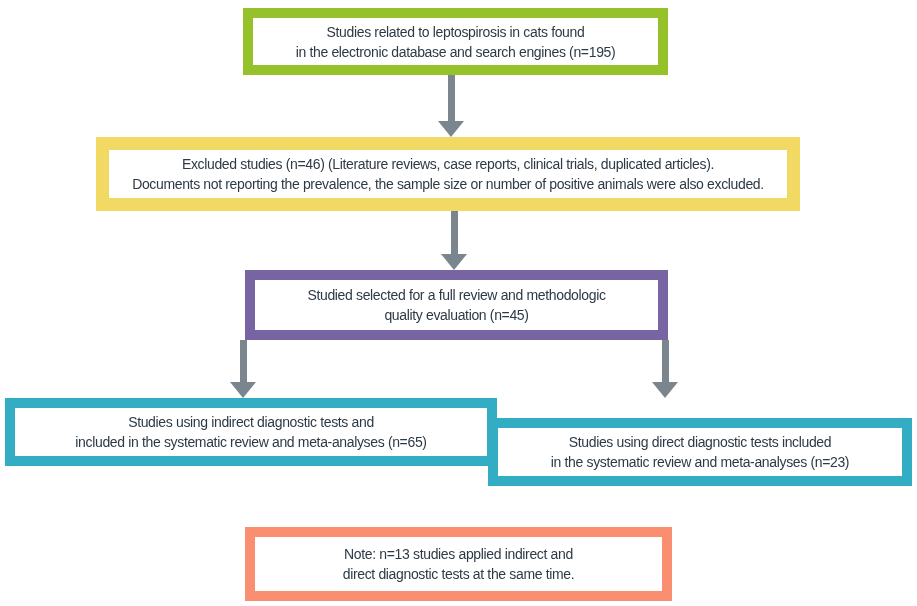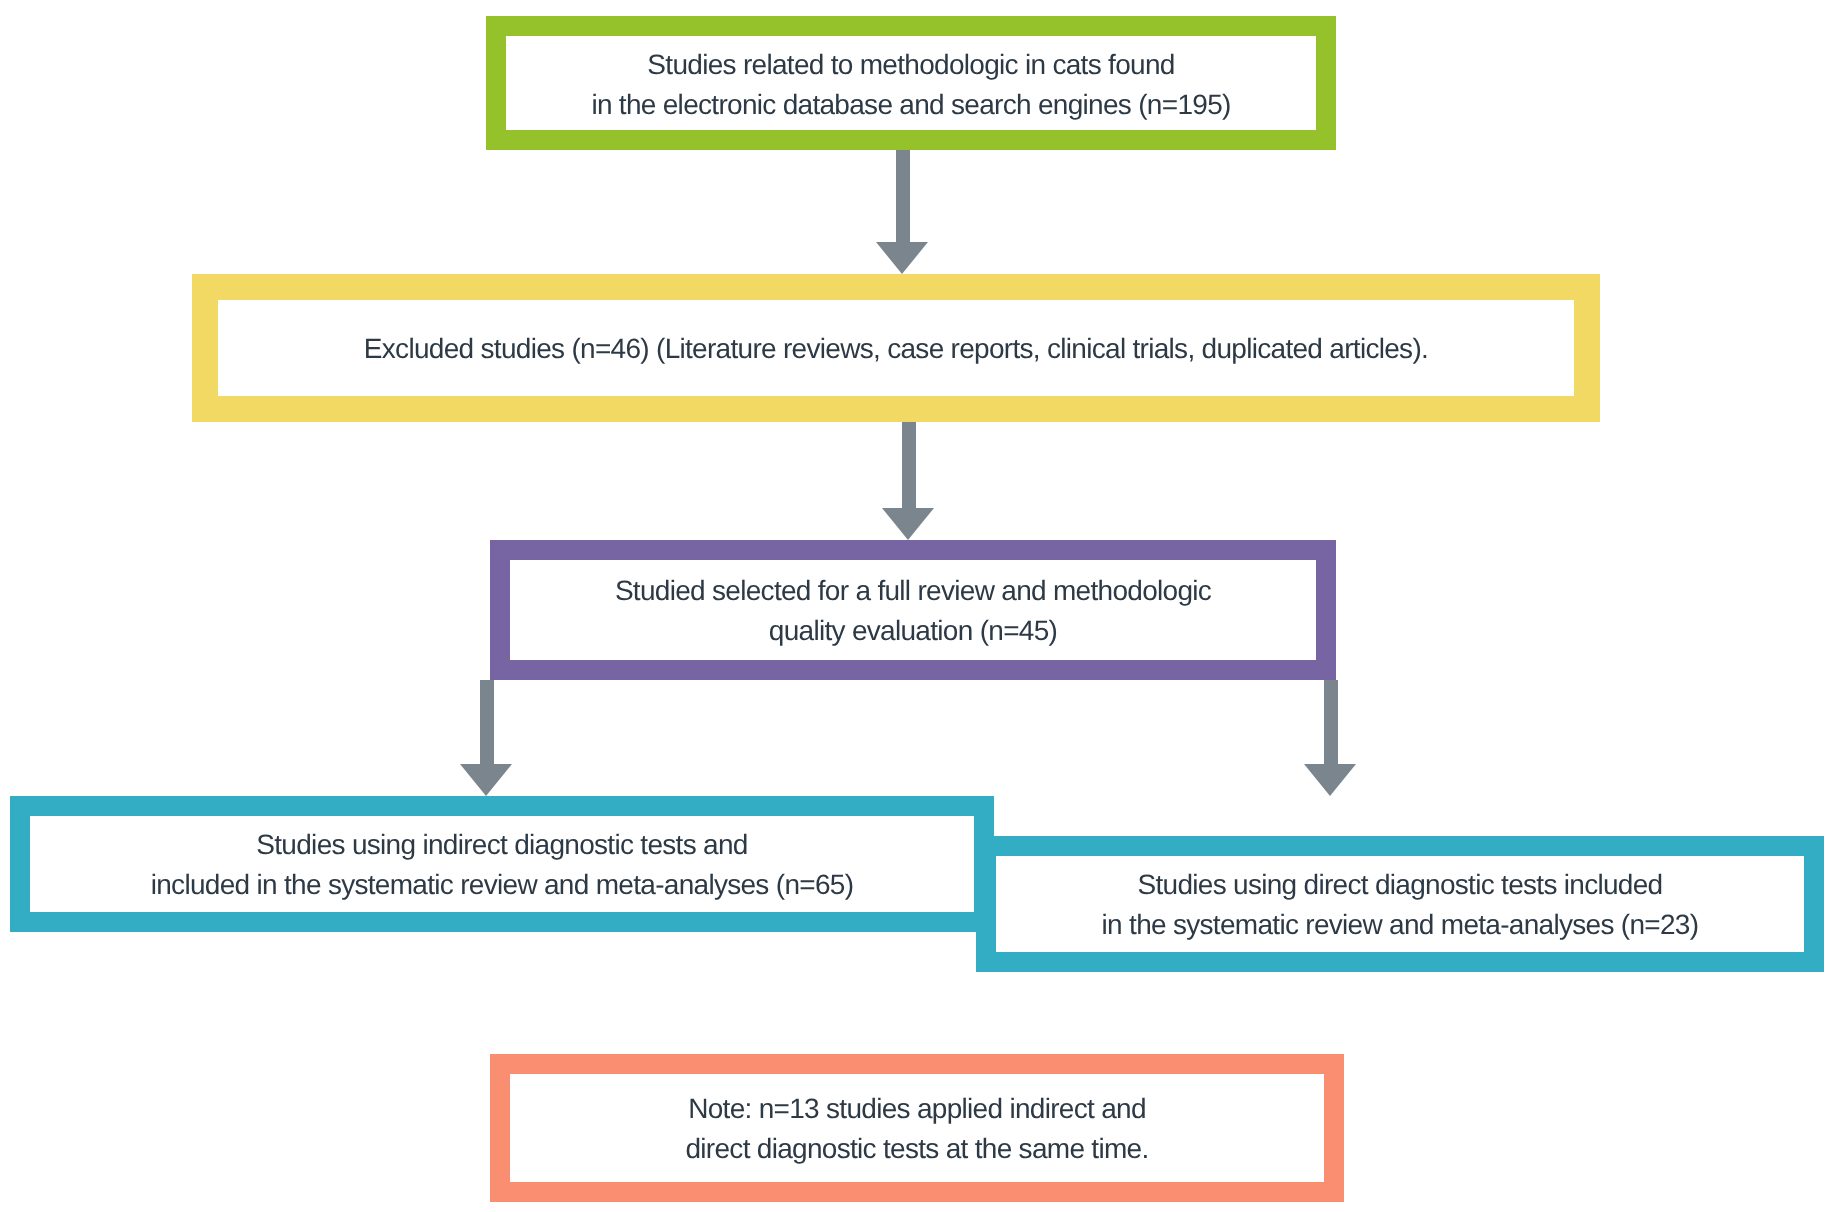--- a/index.html
+++ b/index.html
@@ -62,7 +62,7 @@
 
   <div class="box" style="left: 243px; top: 8px; width: 425px; height: 67px; border-color: rgb(149, 194, 43);">
     <div class="lines">
-      <span>Studies related to methodologic in cats found</span>
+      <span>Studies related to leptospirosis in cats found</span>
       <span>in the electronic database and search engines (n=195)</span>
     </div>
   </div>

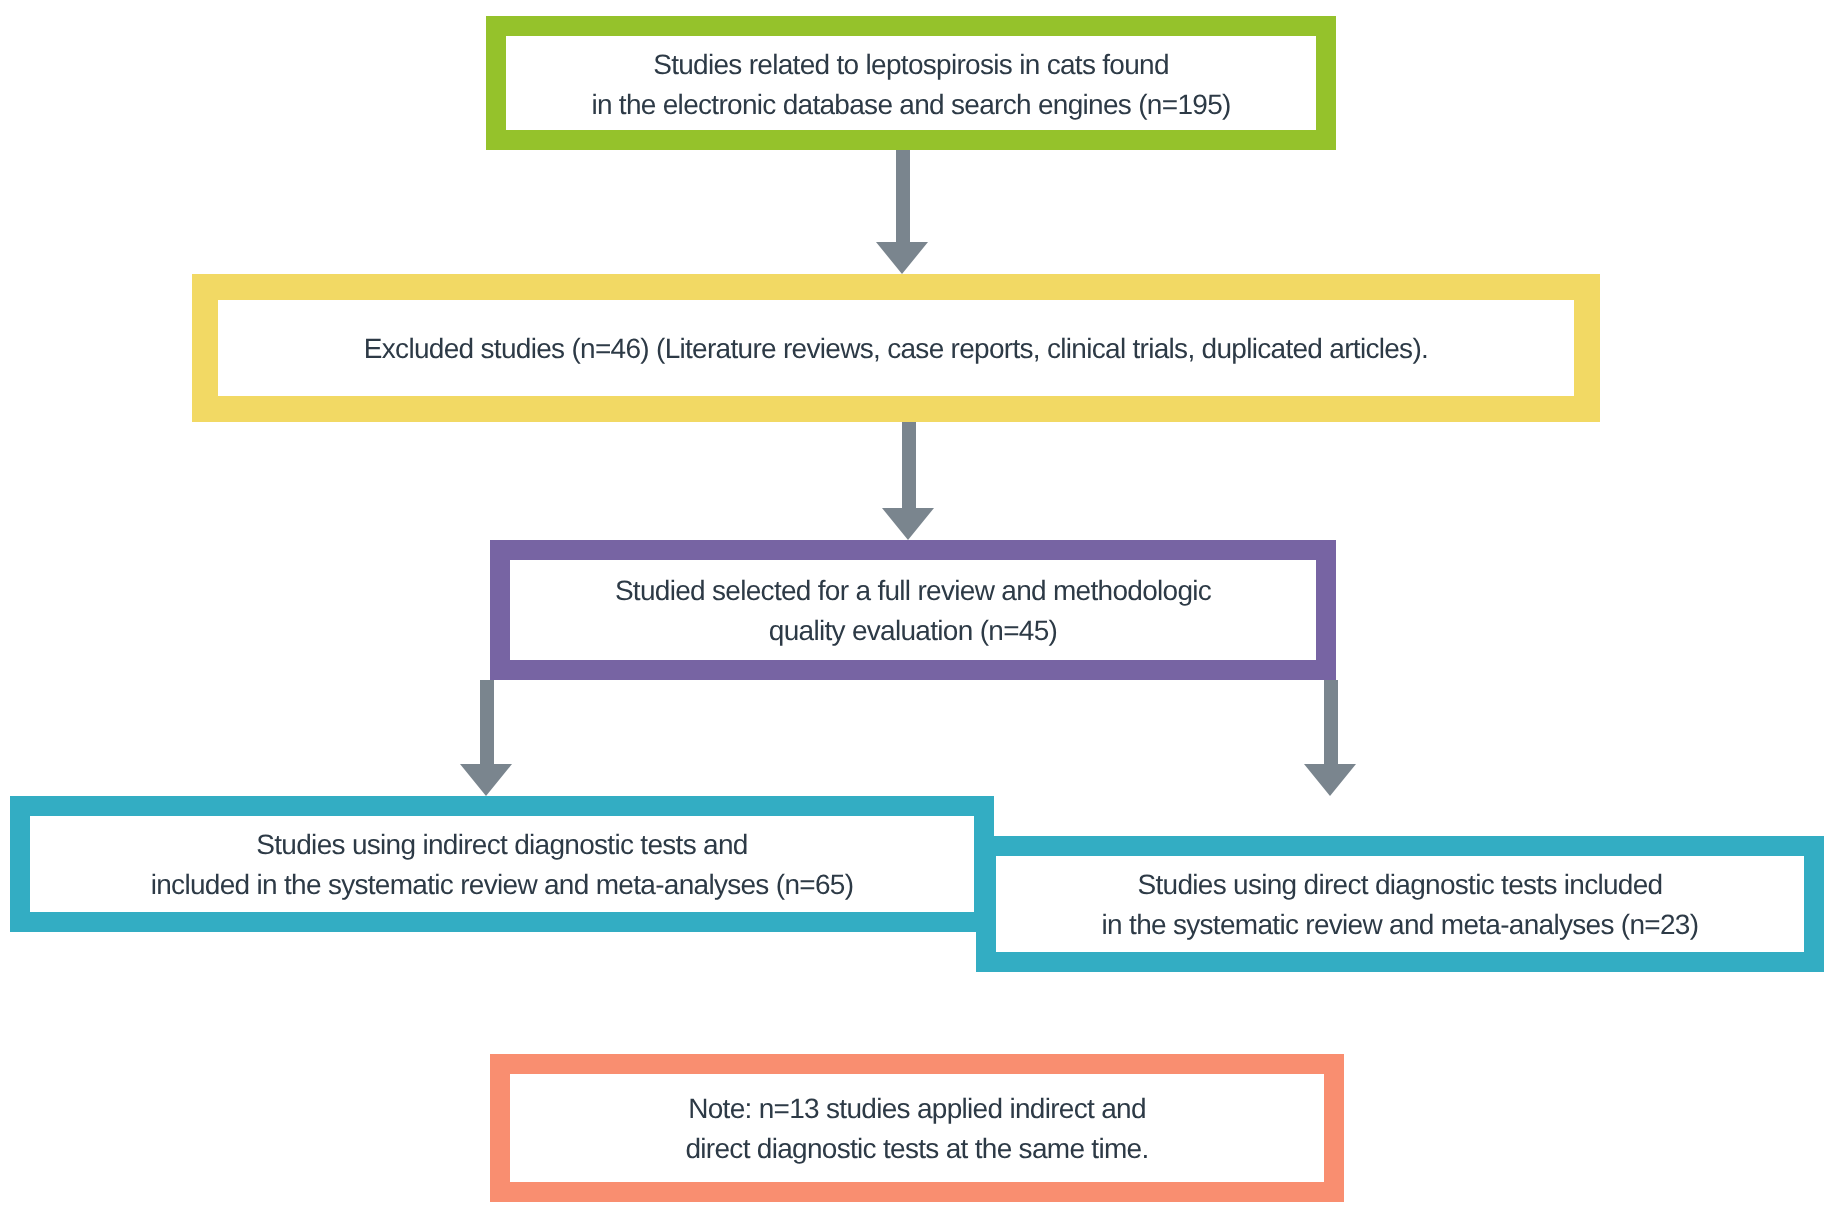--- a/index.html
+++ b/index.html
@@ -75,6 +75,7 @@
   <div class="box thick" style="left: 96px; top: 137px; width: 704px; height: 74px; border-color: rgb(242, 217, 100);">
     <div class="lines">
       <span>Excluded studies (n=46) (Literature reviews, case reports, clinical trials, duplicated articles).</span>
+      <span>Documents not reporting the prevalence, the sample size or number of positive animals were also excluded.</span>
     </div>
   </div>
 

